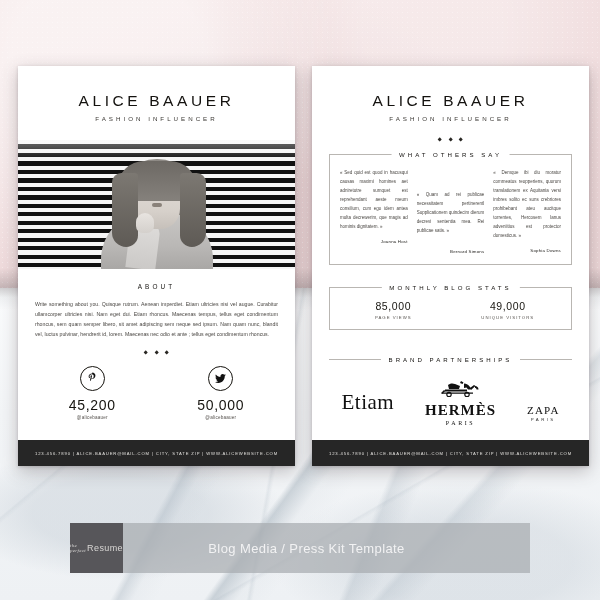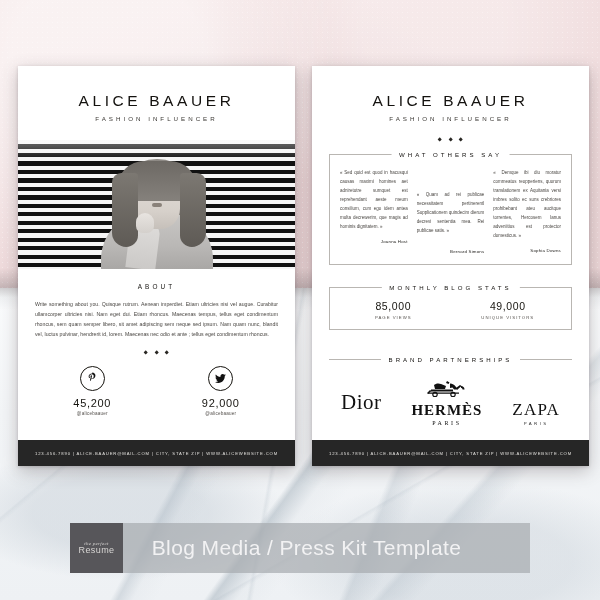--- a/index.html
+++ b/index.html
@@ -186,7 +186,7 @@
   }
   .soc-circle svg { display: block; }
   .soc-num {
-    font-size: 11px; color: #16140f; margin-top: 6px; letter-spacing: .7px;
+    font-size: 14px; color: #16140f; margin-top: 6px; letter-spacing: .7px;
   }
   .soc-handle {
     font-size: 4.6px; color: #56524e; margin-top: 2px; letter-spacing: .2px;

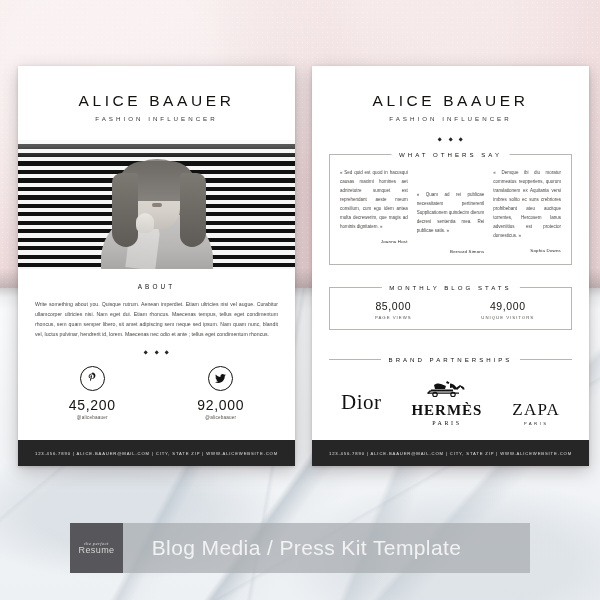--- a/index.html
+++ b/index.html
@@ -324,7 +324,7 @@
           <path fill="#111" d="M22 5.9c-.7.3-1.5.5-2.3.6.8-.5 1.5-1.3 1.8-2.3-.8.5-1.6.8-2.6 1-.7-.8-1.8-1.3-3-1.3-2.2 0-4.1 1.9-4.1 4.2 0 .3 0 .6.1.9-3.4-.2-6.4-1.8-8.5-4.4-.4.6-.6 1.3-.6 2.1 0 1.5.7 2.7 1.8 3.5-.7 0-1.3-.2-1.9-.5 0 2 1.4 3.7 3.3 4.1-.3.1-.7.1-1.1.1-.3 0-.5 0-.8-.1.5 1.7 2 2.9 3.8 2.9-1.4 1.1-3.2 1.8-5.1 1.8-.3 0-.7 0-1-.1 1.8 1.2 4 1.9 6.3 1.9 7.6 0 11.7-6.4 11.7-11.9v-.5c.8-.6 1.5-1.3 2.2-2z"></path>
         </svg>
       </div>
-      <div class="soc-num">92,000</div>
+      <div class="soc-num">50,000</div>
       <div class="soc-handle">@alicebaauer</div>
     </div>
 

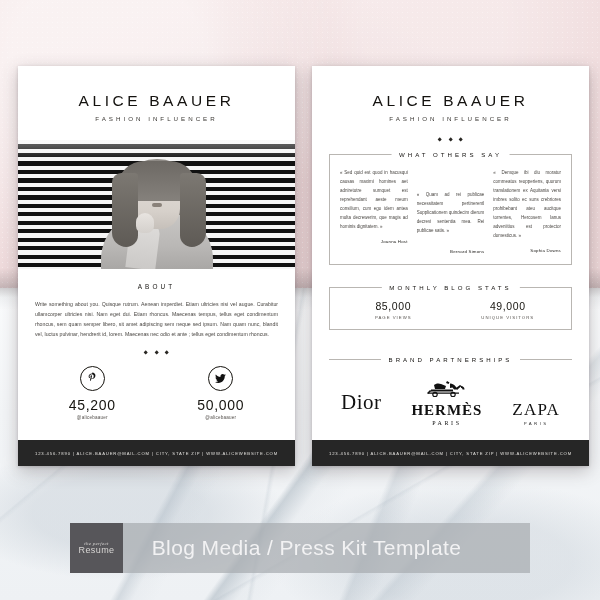--- a/index.html
+++ b/index.html
@@ -390,7 +390,7 @@
     </div>
     <div class="brands">
       <div class="brand b-dior">
-        <div class="bname">Dior</div>
+        <div class="bname">Etiam</div>
       </div>
       <div class="brand b-herm">
         <svg class="herm-carriage" width="46" height="18" viewBox="0 0 92 36">

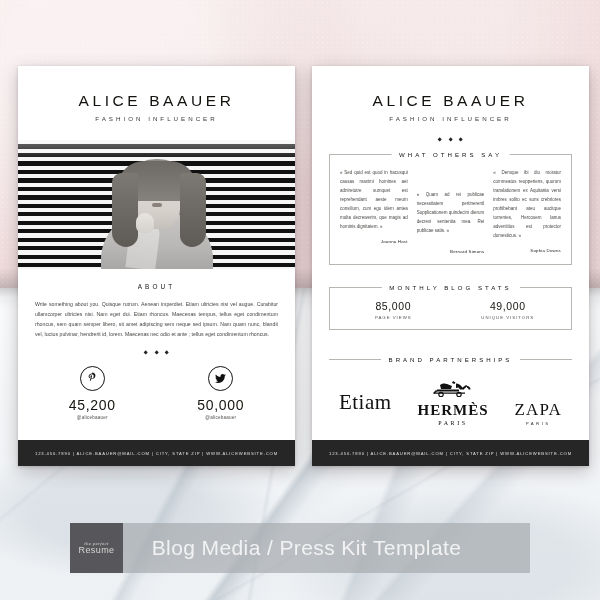--- a/index.html
+++ b/index.html
@@ -240,7 +240,7 @@
   .b-dior .bname { font-size: 21px; letter-spacing: .5px; }
   .b-herm .bname { font-size: 15px; font-weight: 700; letter-spacing: 1px; }
   .b-herm .bsub { font-family: "Liberation Serif", serif; font-size: 6px; letter-spacing: 2.6px; color: #111; margin-top: 1px; }
-  .b-zapa .bname { font-size: 17px; letter-spacing: 1.2px; margin-top: 20px; }
+  .b-zapa .bname { font-size: 11px; letter-spacing: 1.2px; margin-top: 20px; }
   .b-zapa .bsub { font-size: 4.4px; letter-spacing: 2.4px; color: #333; margin-top: 1px; }
   .herm-carriage { margin-bottom: 1px; }
 

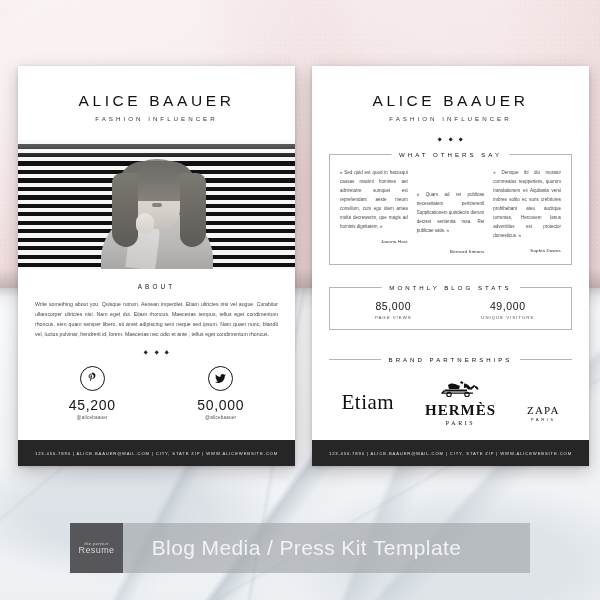--- a/index.html
+++ b/index.html
@@ -252,7 +252,7 @@
   }
   .banner-badge {
     width: 53px; height: 50px; background: #57565a;
-    display: flex; flex-direction: column; align-items: center; justify-content: center;
+    display: flex; flex-direction: row; align-items: center; justify-content: center;
   }
   .badge-script { font-family: "Liberation Serif", serif; font-style: italic; font-size: 5px; color: #d8d6d4; letter-spacing: .3px; }
   .badge-word { font-size: 9px; color: #d8d6d4; letter-spacing: .4px; margin-top: -1px; }

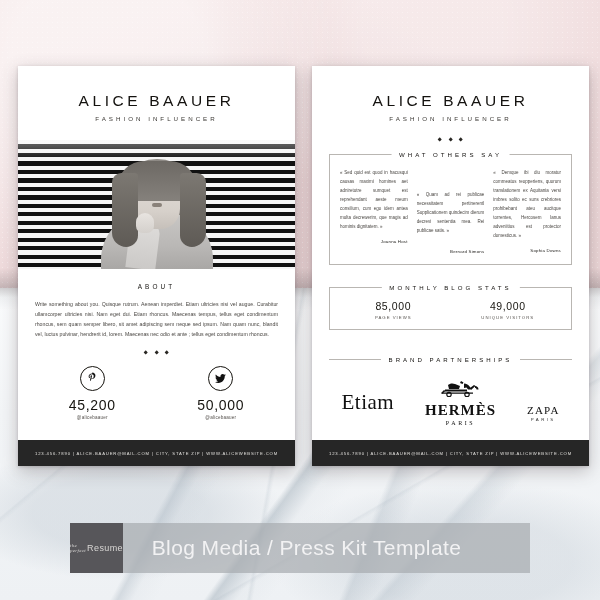--- a/index.html
+++ b/index.html
@@ -258,7 +258,7 @@
   .badge-word { font-size: 9px; color: #d8d6d4; letter-spacing: .4px; margin-top: -1px; }
   .banner-title {
     flex: 1; text-align: center;
-    font-size: 21px; color: #f2f2f3; letter-spacing: .4px; padding-right: 40px;
+    font-size: 13px; color: #f2f2f3; letter-spacing: .4px; padding-right: 40px;
   }
 </style>
 </head>

